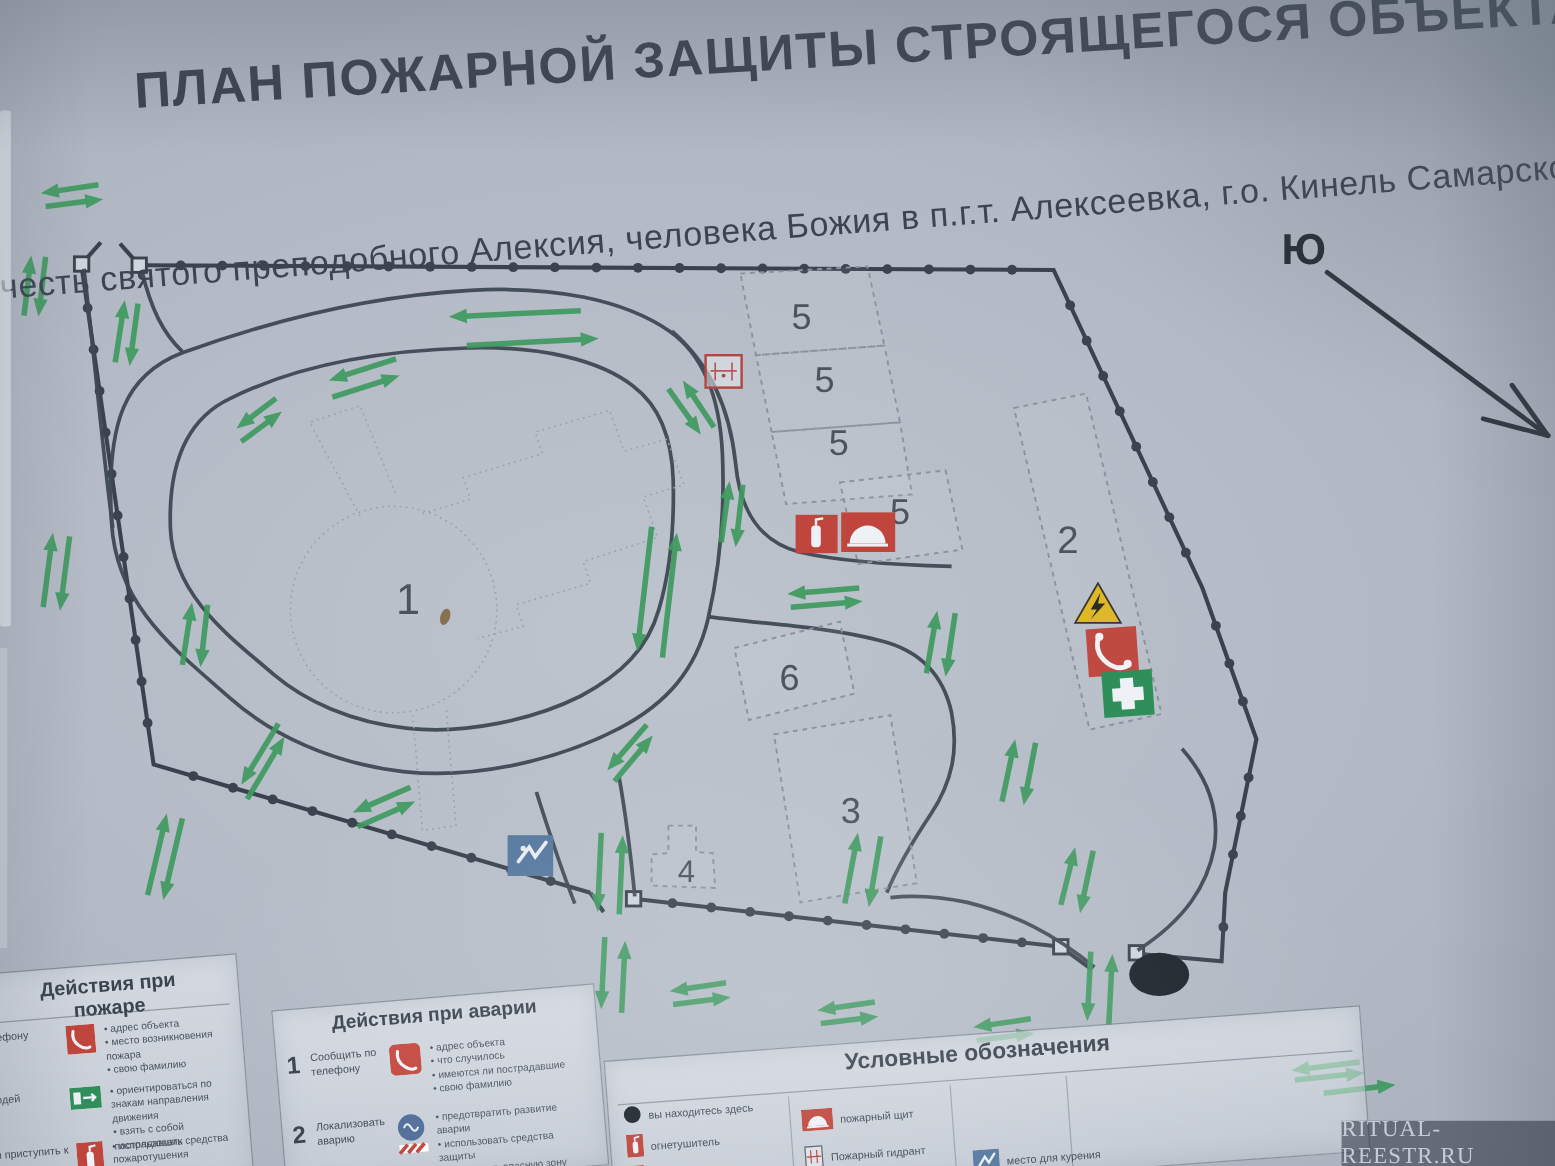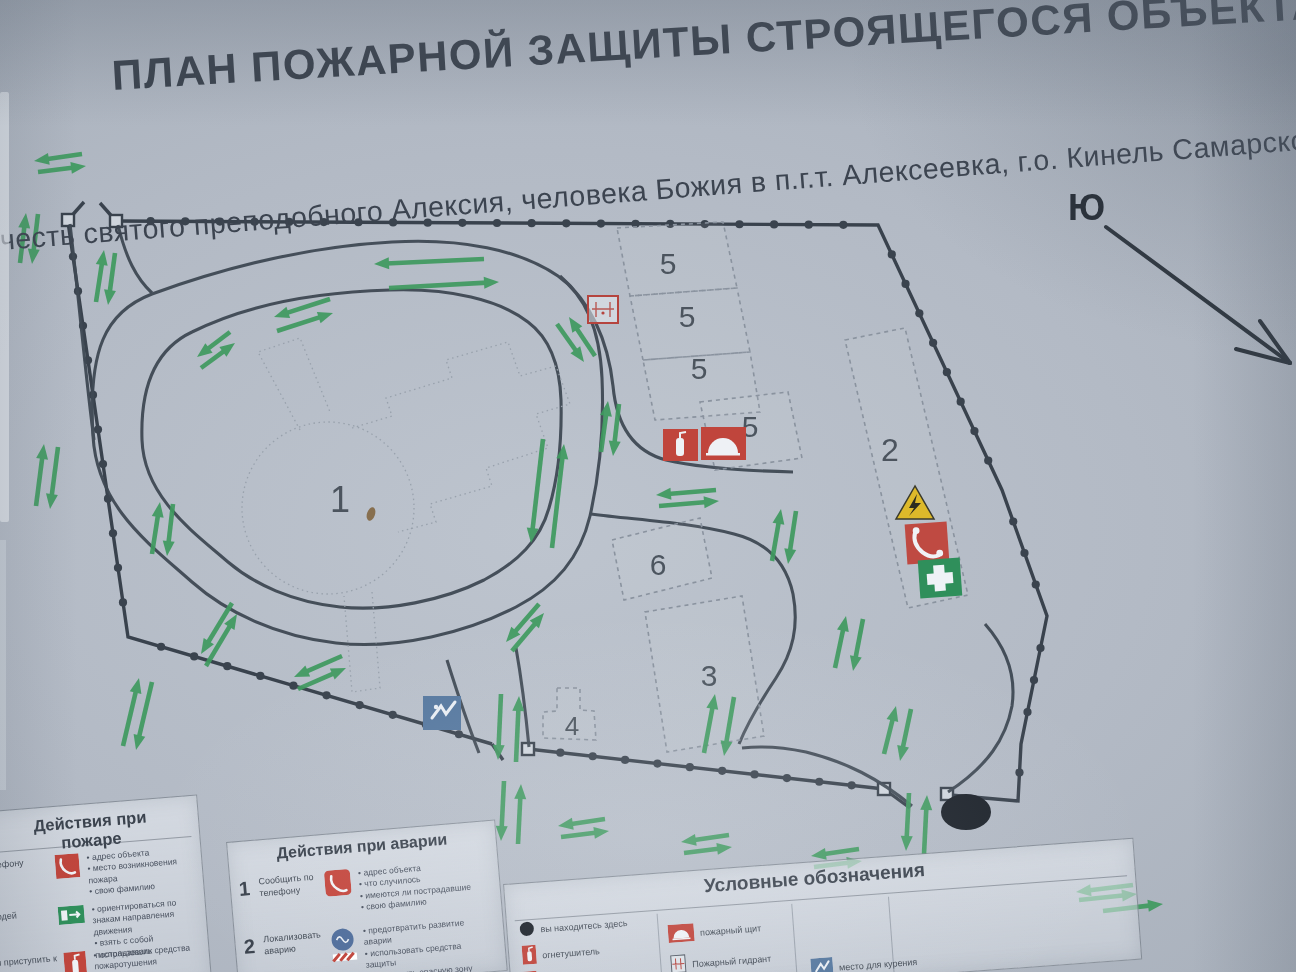--- a/index.html
+++ b/index.html
@@ -510,6 +510,7 @@
   <div class="edge-strip2"></div>
   <div class="shade"></div>
 
+  <div class="watermark">RITUAL-REESTR.RU</div>
 </div>
 
 </body></html>

